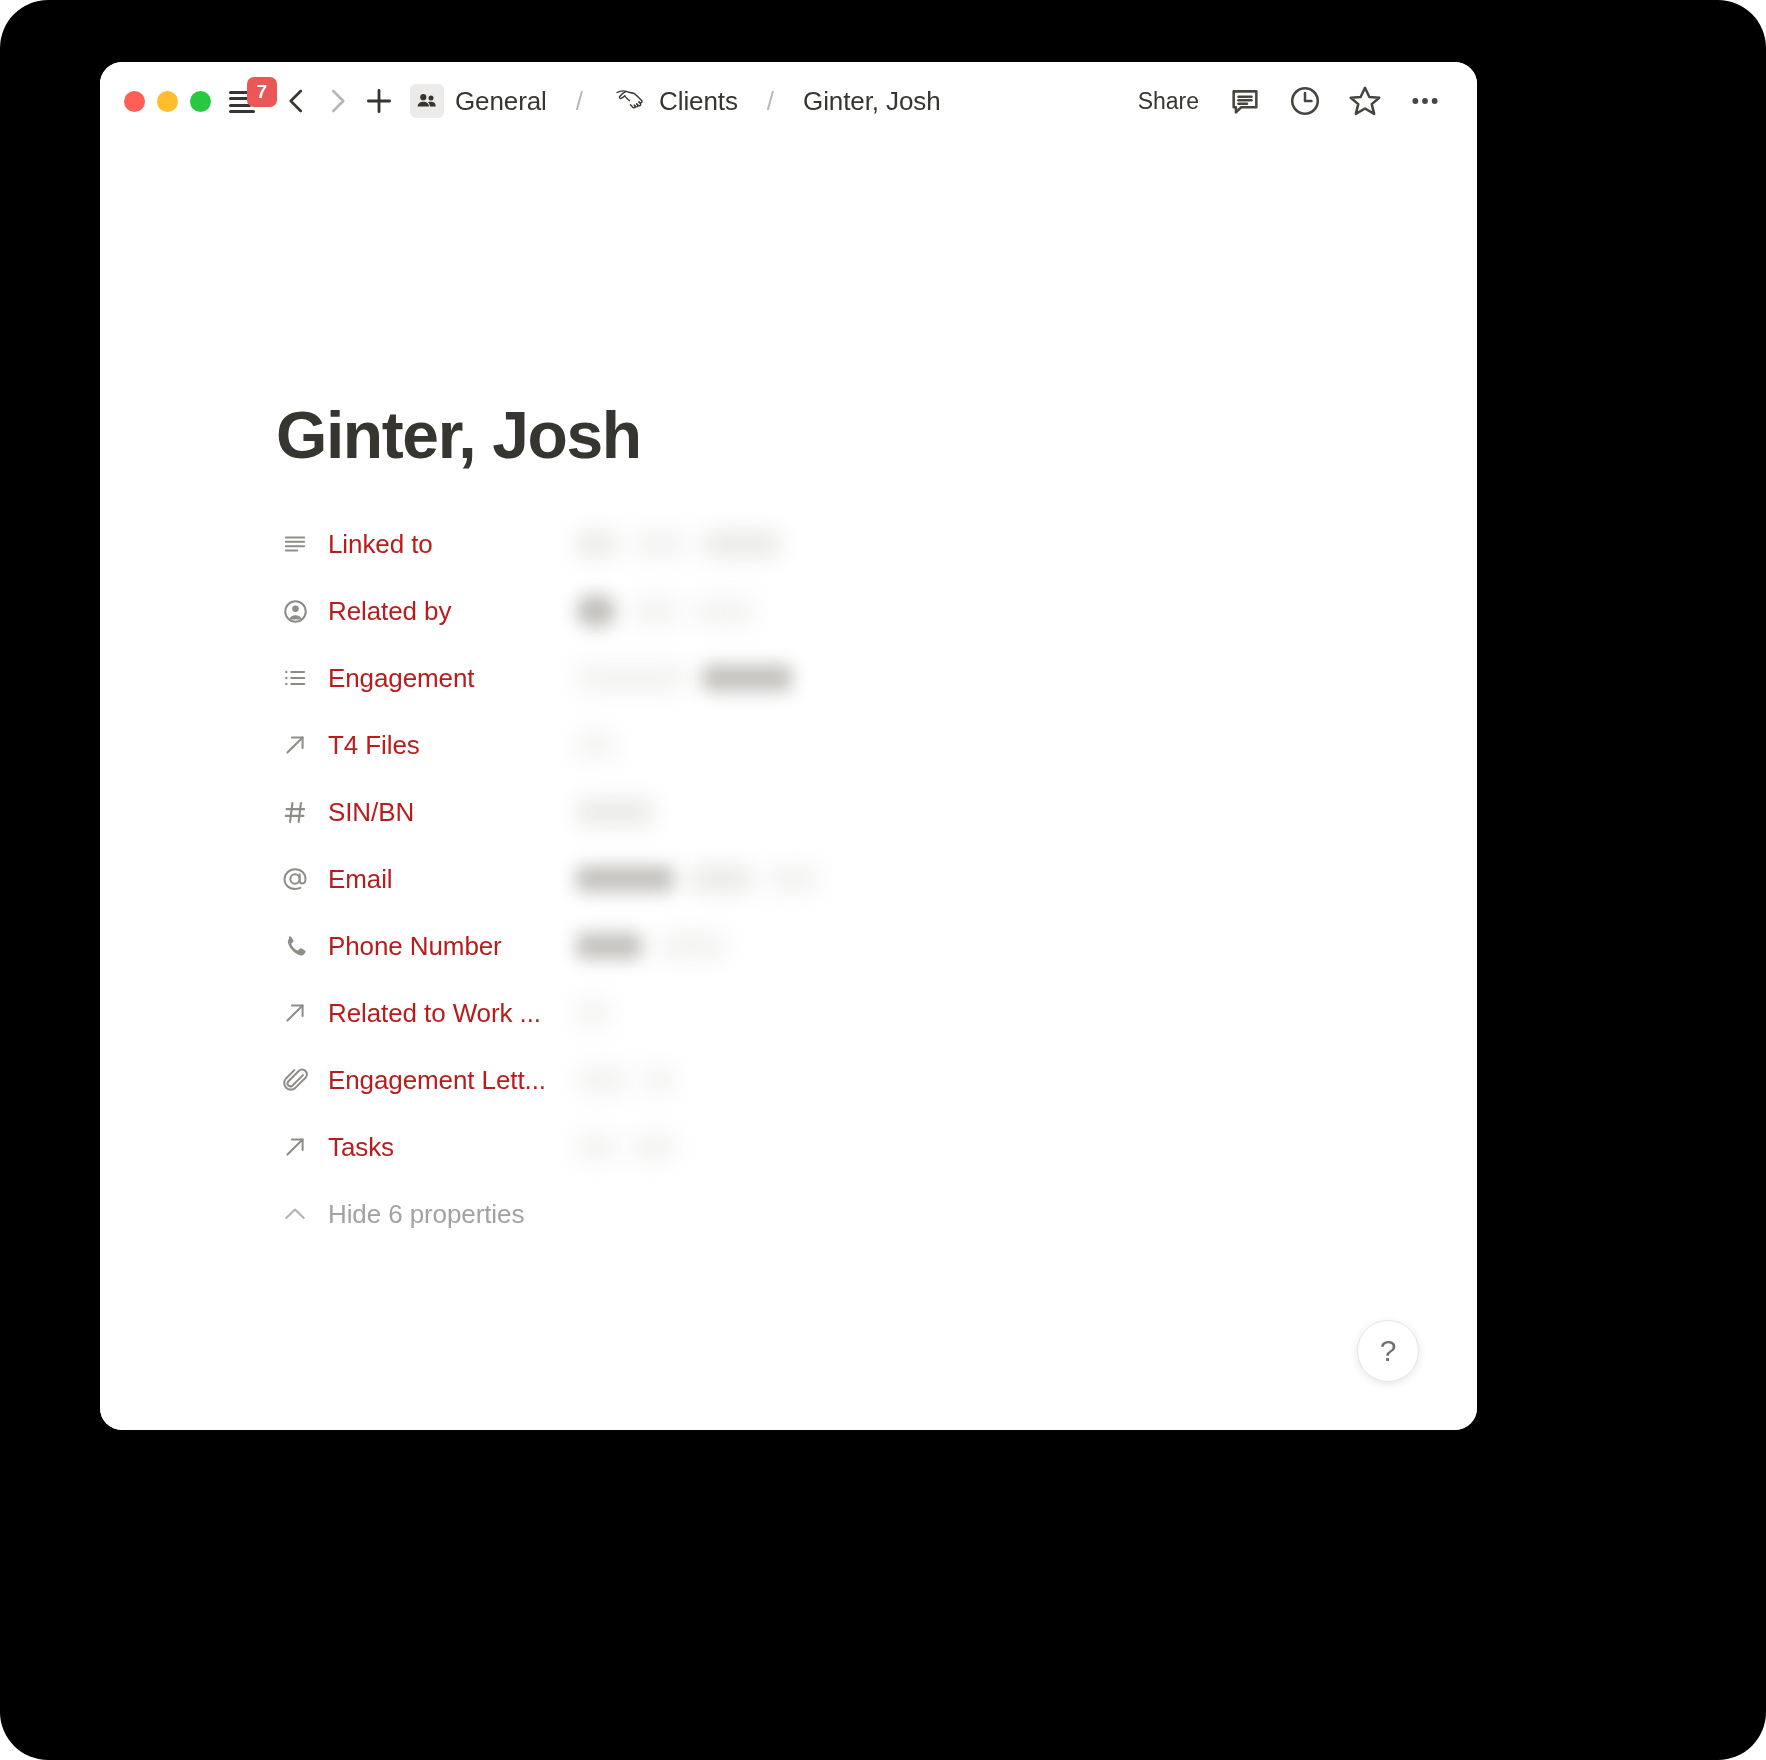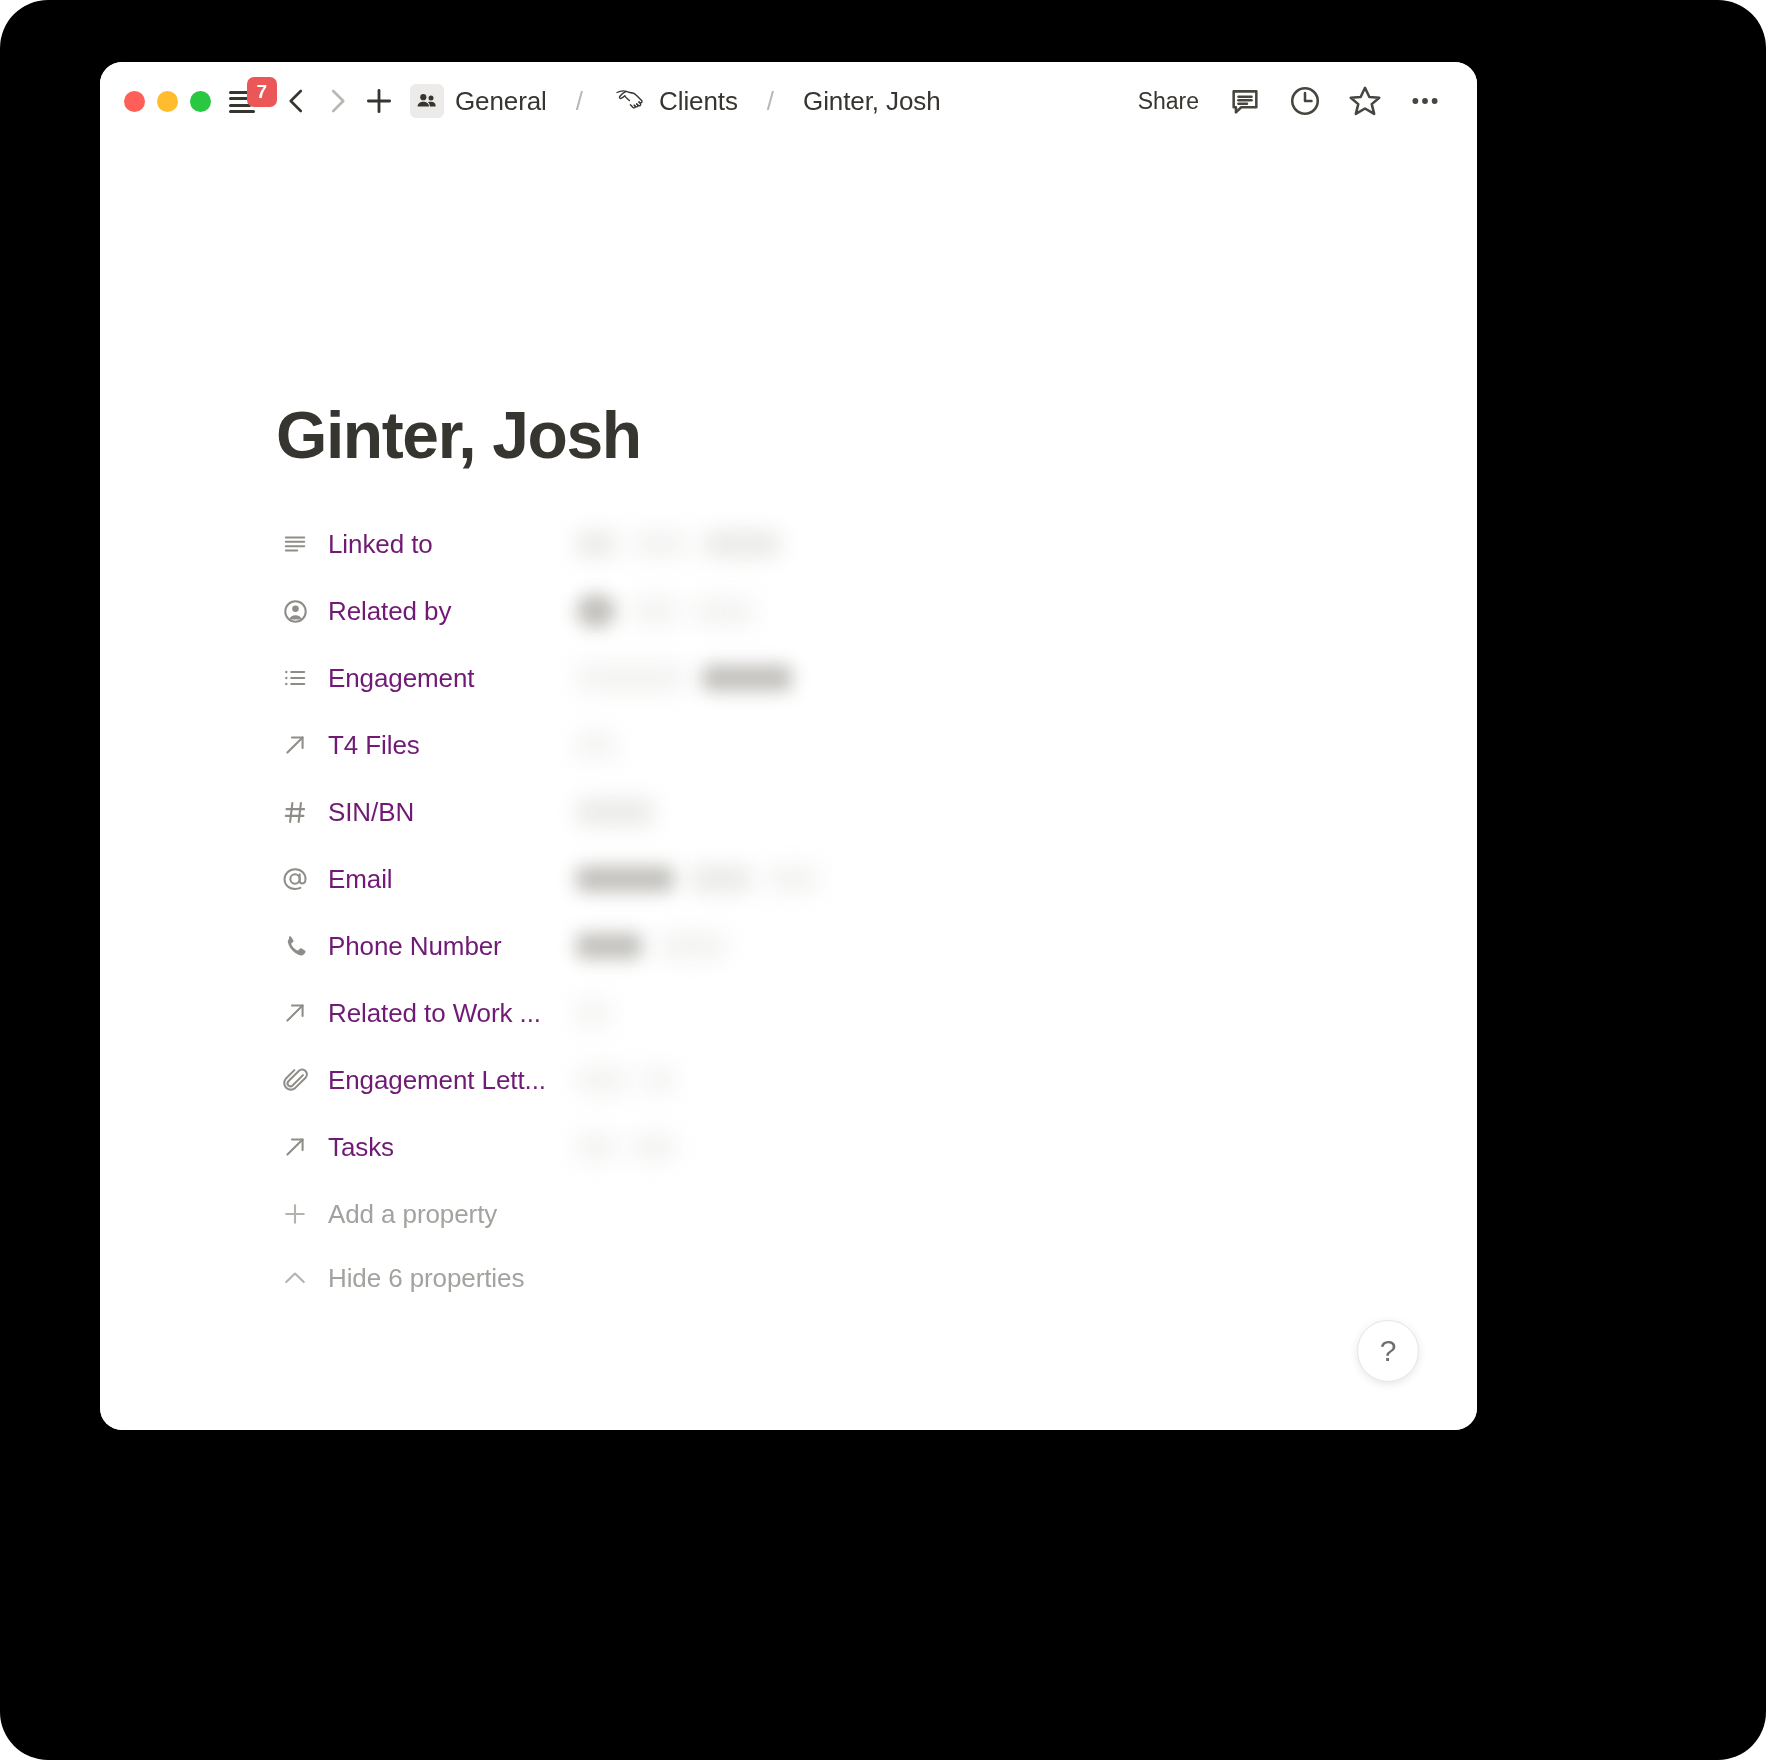--- a/index.html
+++ b/index.html
@@ -228,7 +228,7 @@
   }
   .prop-label {
     font-size: 26px;
-    color: #701a75;
+    color: #b91c1c;
     letter-spacing: -0.1px;
     white-space: nowrap;
   }

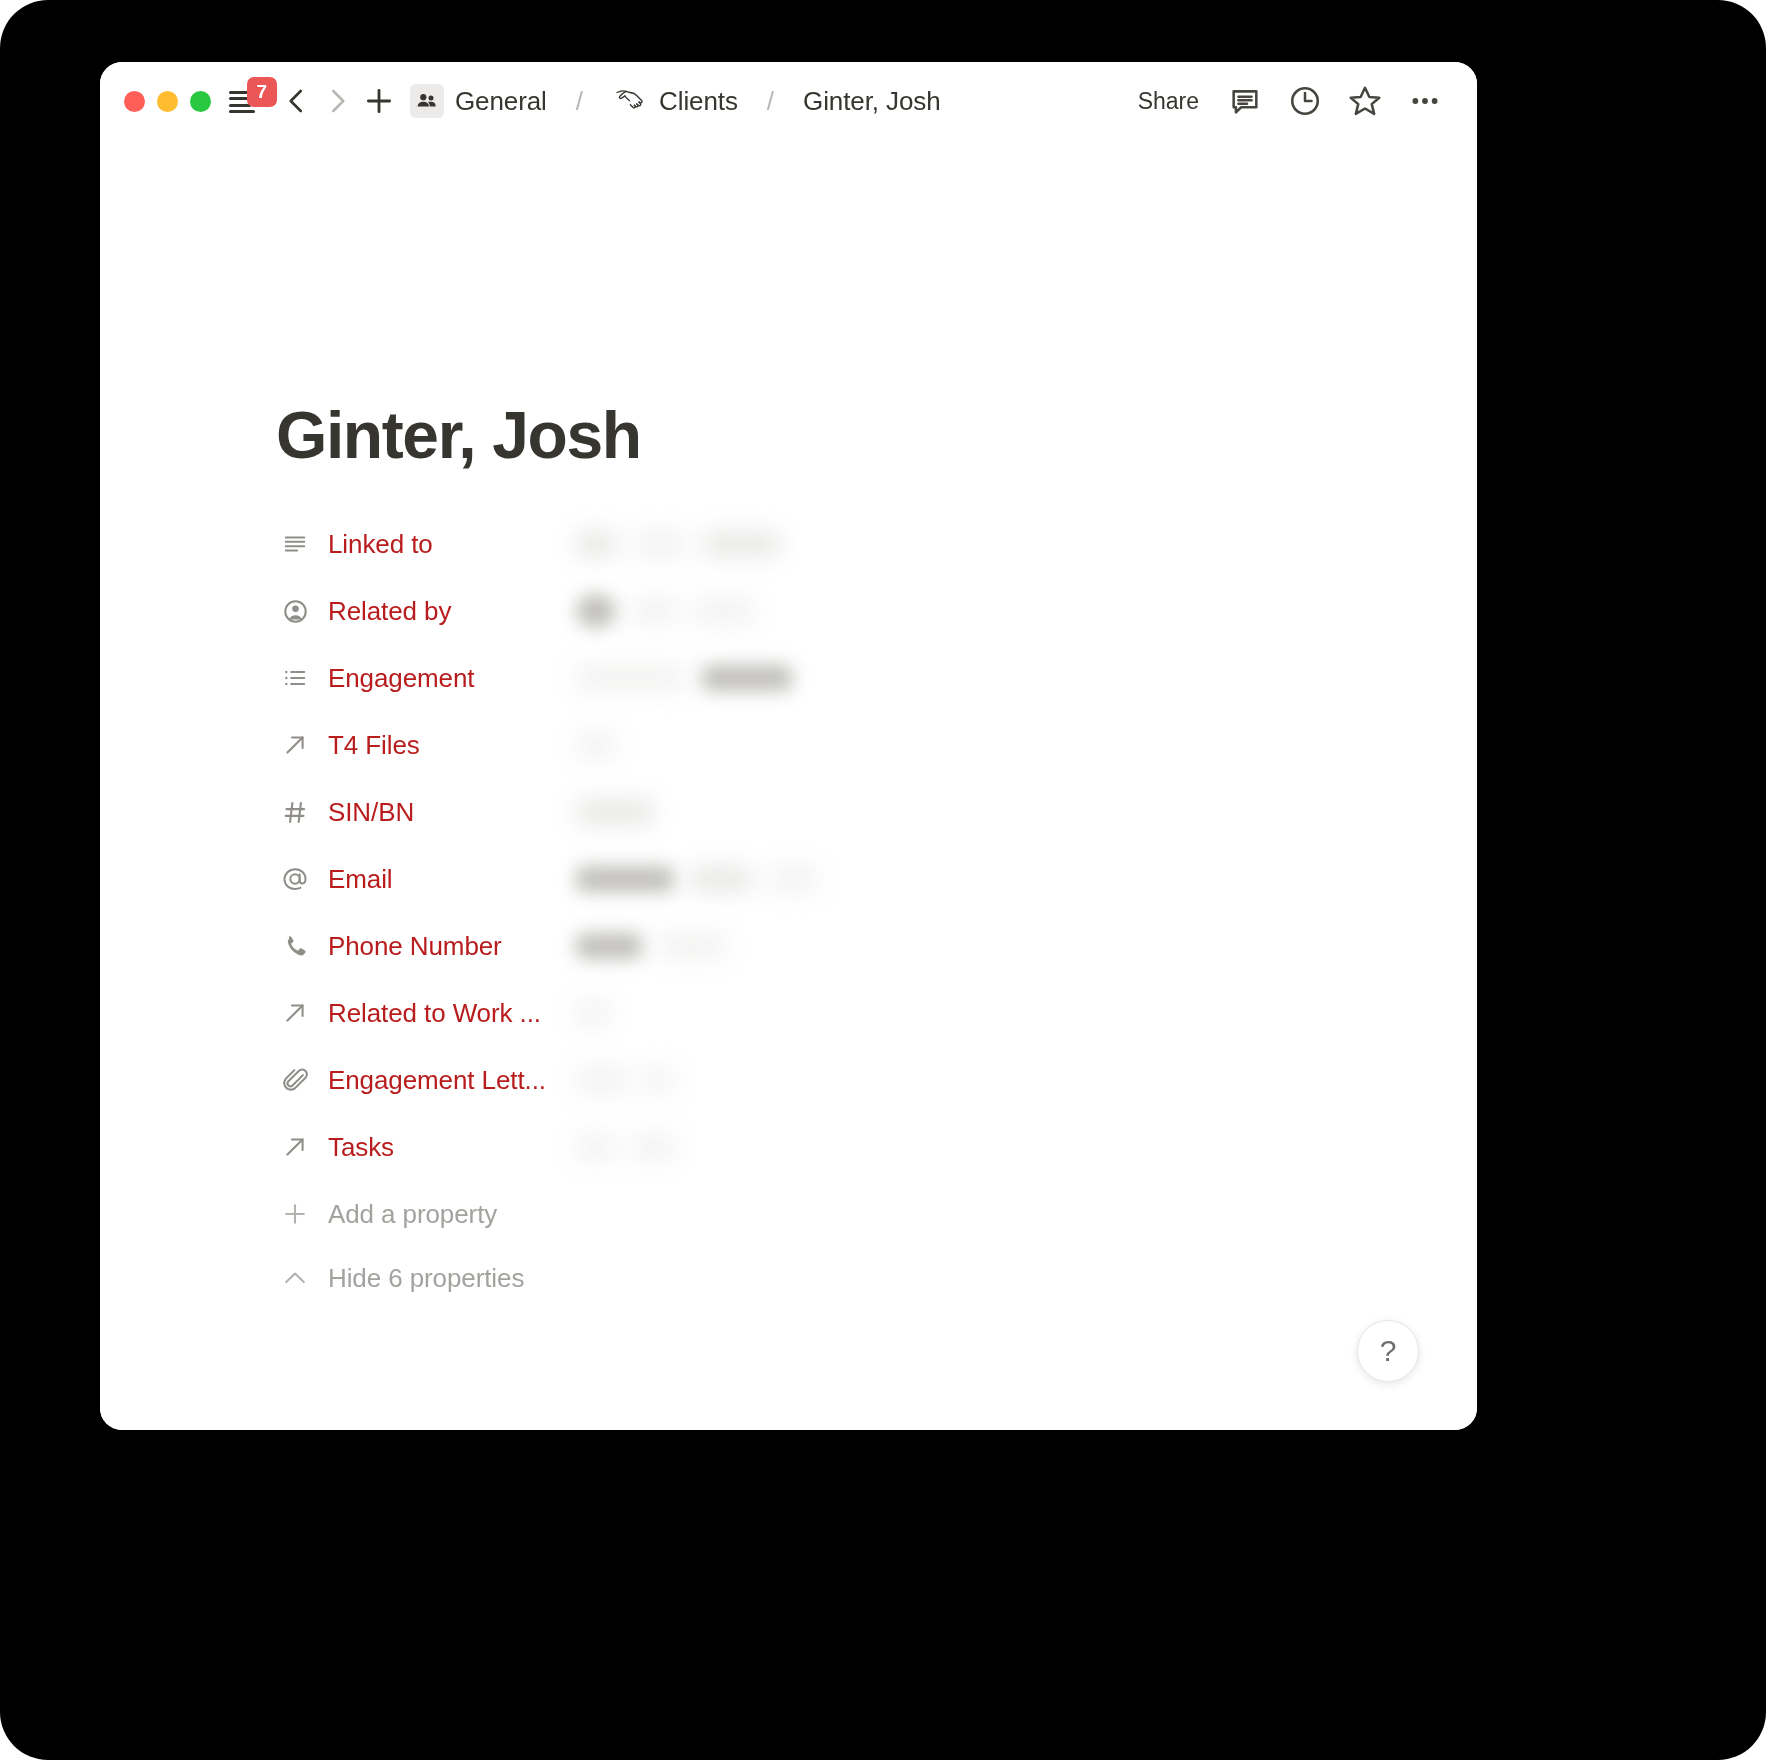--- a/index.html
+++ b/index.html
@@ -562,15 +562,6 @@
           </span>
         </div>
 
-        <div class="footer-row">
-          <span class="prop-icon">
-            <svg width="28" height="28" viewBox="0 0 24 24" fill="none" stroke="currentColor" stroke-width="1.8" stroke-linecap="round">
-              <line x1="12" y1="4.5" x2="12" y2="19.5"></line>
-              <line x1="4.5" y1="12" x2="19.5" y2="12"></line>
-            </svg>
-          </span>
-          <span class="prop-label">Add a property</span>
-        </div>
 
         <div class="footer-row">
           <span class="prop-icon">

